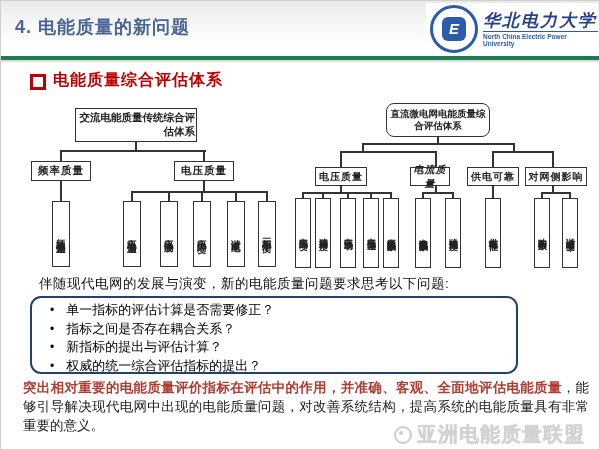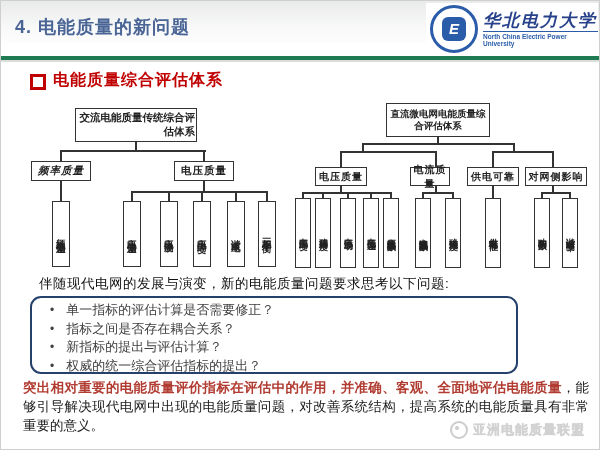--- a/index.html
+++ b/index.html
@@ -103,7 +103,7 @@
   </div>
 
   <div>
-    <div class="box root" style="left:385px;top:102px;width:104px;height:34px;font-size:9.5px;">直流微电网电能质量综合评估体系</div>
+    <div class="box root" style="left:385px;top:102px;width:104px;height:34px;font-size:9.5px;border-radius:8px;">直流微电网电能质量综合评估体系</div>
     <div class="ln" style="left:436px;top:136px;width:2px;height:7px;"></div>
     <div class="ln" style="left:361px;top:142px;width:153px;height:2px;"></div>
     <div class="ln" style="left:361px;top:142px;width:2px;height:9px;"></div>

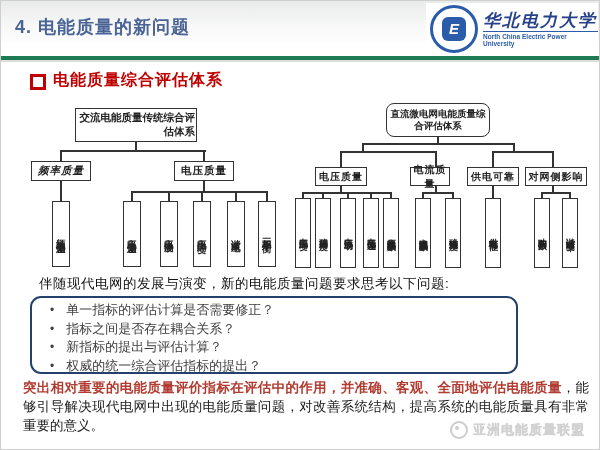--- a/index.html
+++ b/index.html
@@ -81,7 +81,7 @@
     <div class="ln" style="left:59px;top:149px;width:2px;height:11px;"></div>
     <div class="ln" style="left:202px;top:149px;width:2px;height:11px;"></div>
 
-    <div class="box cat" style="left:30px;top:160px;width:60px;height:20px;font-style:italic;">频率质量</div>
+    <div class="box cat" style="left:30px;top:160px;width:60px;height:20px;">频率质量</div>
     <div class="box cat" style="left:173px;top:160px;width:60px;height:20px;">电压质量</div>
 
     <div class="ln" style="left:59px;top:180px;width:2px;height:20px;"></div>

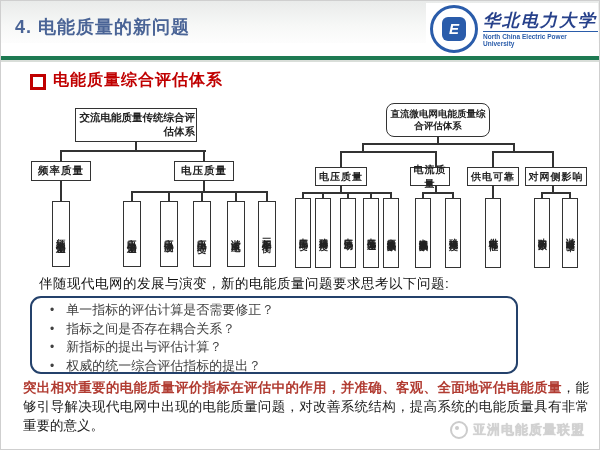--- a/index.html
+++ b/index.html
@@ -116,7 +116,7 @@
     <div class="ln" style="left:551px;top:150px;width:2px;height:16px;"></div>
 
     <div class="box cat" style="left:314px;top:166px;width:52px;height:19px;font-size:10px;">电压质量</div>
-    <div class="box cat" style="left:409px;top:166px;width:40px;height:19px;font-size:10px;">电流质量</div>
+    <div class="box cat" style="left:409px;top:166px;width:40px;height:19px;font-size:10px;font-style:italic;">电流质量</div>
     <div class="box cat" style="left:466px;top:166px;width:52px;height:19px;font-size:10px;">供电可靠</div>
     <div class="box cat" style="left:524px;top:166px;width:62px;height:19px;font-size:10px;">对网侧影响</div>
 

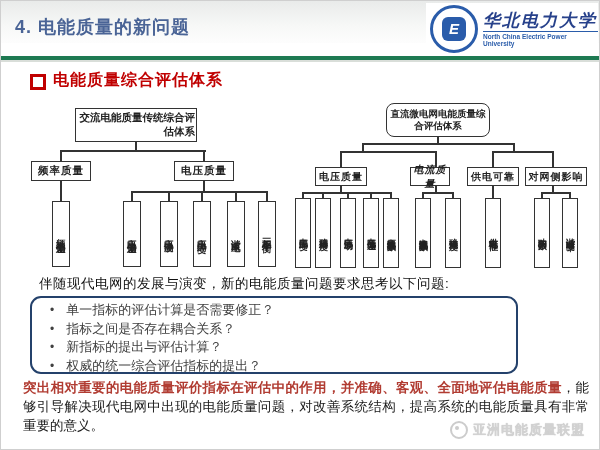--- a/index.html
+++ b/index.html
@@ -37,7 +37,7 @@
   .qbox{position:absolute;left:29px;top:295px;width:488px;height:78px;border:2px solid #24416b;
     border-radius:11px;box-sizing:border-box;padding:3px 8px 0 12px;}
   .qbox ul{margin:0;padding:0;list-style:none;}
-  .qbox li{font-size:13px;color:#404040;line-height:18.5px;font-weight:500;}
+  .qbox li{font-size:13px;color:#000000;line-height:18.5px;font-weight:500;}
   .qbox li::before{content:"•";margin:0 12px 0 6px;font-size:12px;}
   
   .conclusion{position:absolute;left:22px;top:377px;width:566px;font-size:13.5px;line-height:19px;

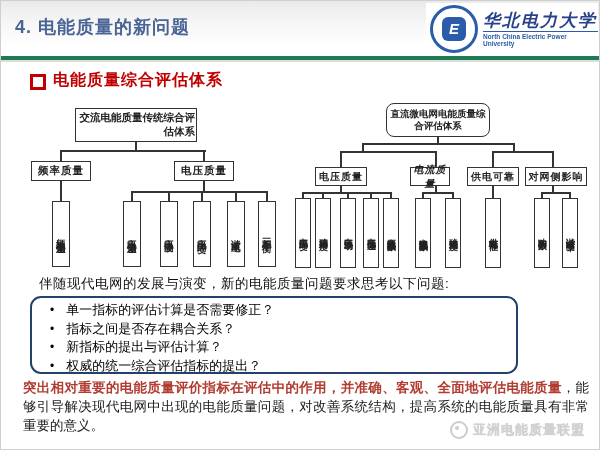--- a/index.html
+++ b/index.html
@@ -48,7 +48,7 @@
   .footer{position:absolute;right:14px;top:420px;display:flex;align-items:center;gap:5px;color:#c9c9c9;}
   .footer-icon{width:14px;height:14px;border-radius:50%;border:2px solid #cccccc;position:relative;}
   .footer-icon::after{content:"";position:absolute;left:3px;top:3px;width:4px;height:4px;border-radius:50%;background:#cccccc;}
-  .footer-text{font-size:13px;font-weight:bold;letter-spacing:1px;
+  .footer-text{font-size:20px;font-weight:bold;letter-spacing:1px;
     color:#d2d2d2;text-shadow:0 0 1px #bdbdbd;}
 </style>
 </head>

